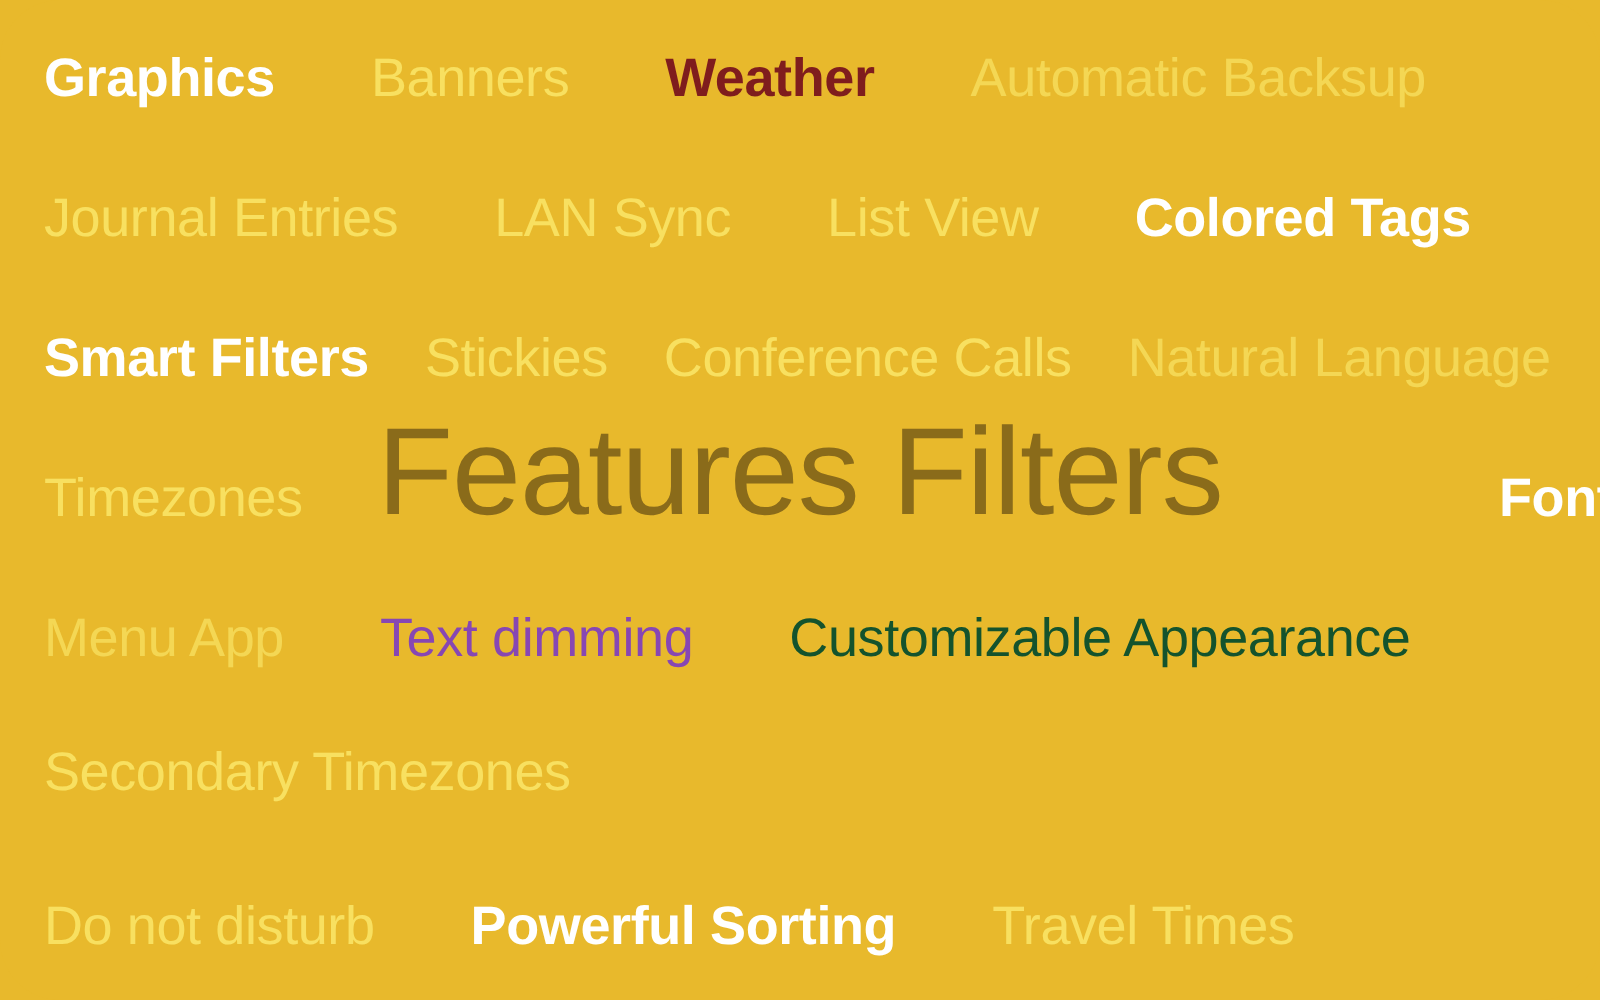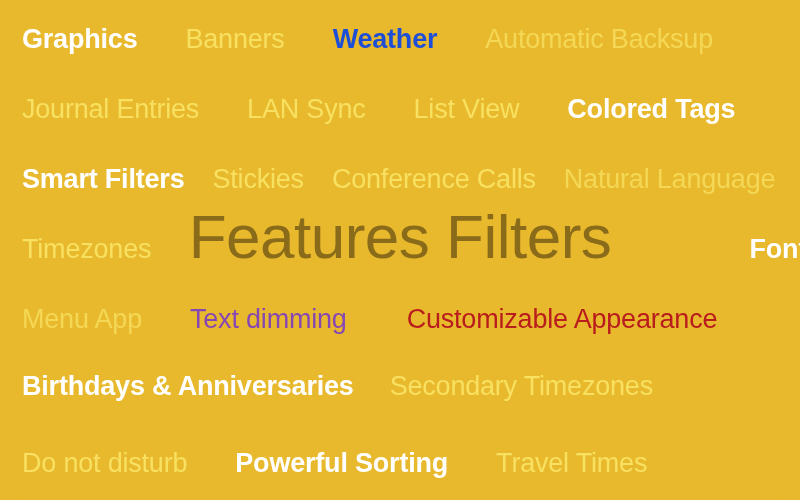--- a/index.html
+++ b/index.html
@@ -93,7 +93,7 @@
       <div class="cloud-row" style="top: 26px; padding-left: 22px; gap: 48px;">
         <span class="tag white" style="color: rgb(255, 255, 255);">Graphics</span>
         <span class="tag yellow" style="color: rgb(248, 224, 96);">Banners</span>
-        <span class="tag white" style="color: #1d4ed8;">Weather</span>
+        <span class="tag white" style="color: #7f1d1d;">Weather</span>
         <span class="tag dim" style="color: rgb(248, 224, 96);">Automatic Backsup</span>
       </div>
       <div class="cloud-row" style="top: 96px; padding-left: 22px; gap: 48px;">

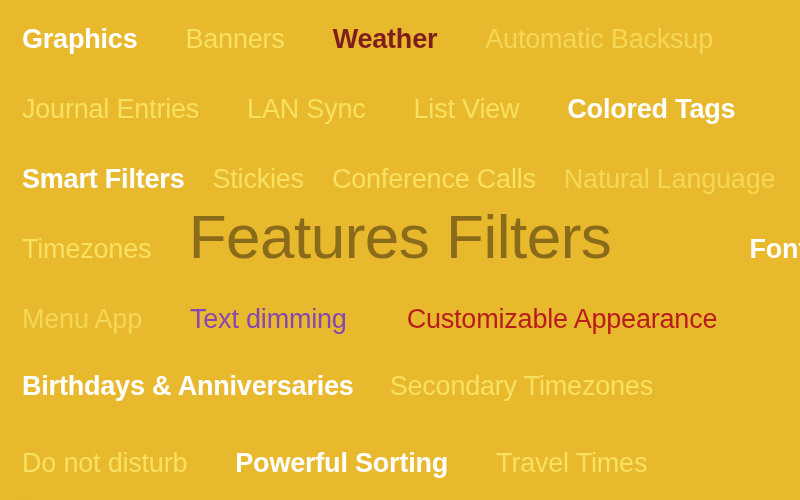--- a/index.html
+++ b/index.html
@@ -115,7 +115,7 @@
       <div class="cloud-row" style="top: 306px; padding-left: 22px; gap: 48px;">
         <span class="tag dim" style="color: rgb(248, 224, 96);">Menu App</span>
         <span class="tag dim" style="color: #6d28d9;">Text dimming</span>
-        <span class="tag yellow" style="color: #b91c1c; margin-left: 12px;">Customizable Appearance</span>
+        <span class="tag yellow" style="color: #14532d;">Customizable Appearance</span>
       </div>
       <div class="cloud-row" style="top: 373px; padding-left: 22px; gap: 36px;">
         <span class="tag white" style="color: rgb(255, 255, 255);">Birthdays &amp; Anniversaries</span>

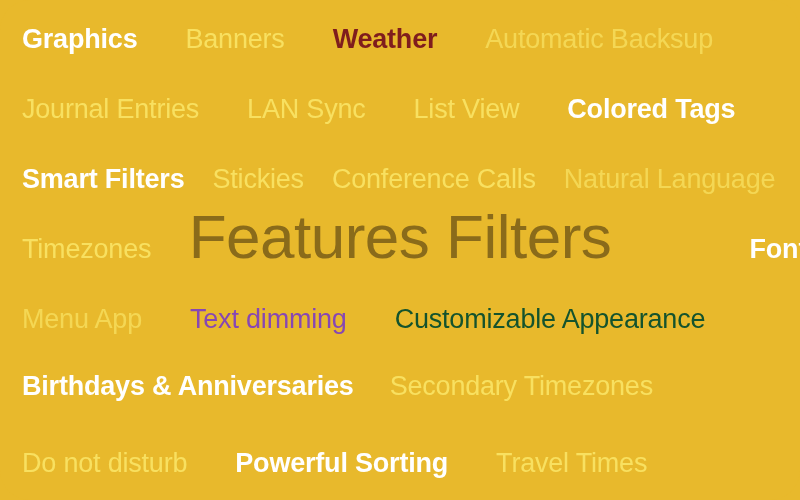--- a/index.html
+++ b/index.html
@@ -118,7 +118,6 @@
         <span class="tag yellow" style="color: #14532d;">Customizable Appearance</span>
       </div>
       <div class="cloud-row" style="top: 373px; padding-left: 22px; gap: 36px;">
-        <span class="tag white" style="color: rgb(255, 255, 255);">Birthdays &amp; Anniversaries</span>
         <span class="tag yellow" style="color: rgb(248, 224, 96);">Secondary Timezones</span>
       </div>
       <div class="cloud-row" style="top: 450px; padding-left: 22px; gap: 48px;">

